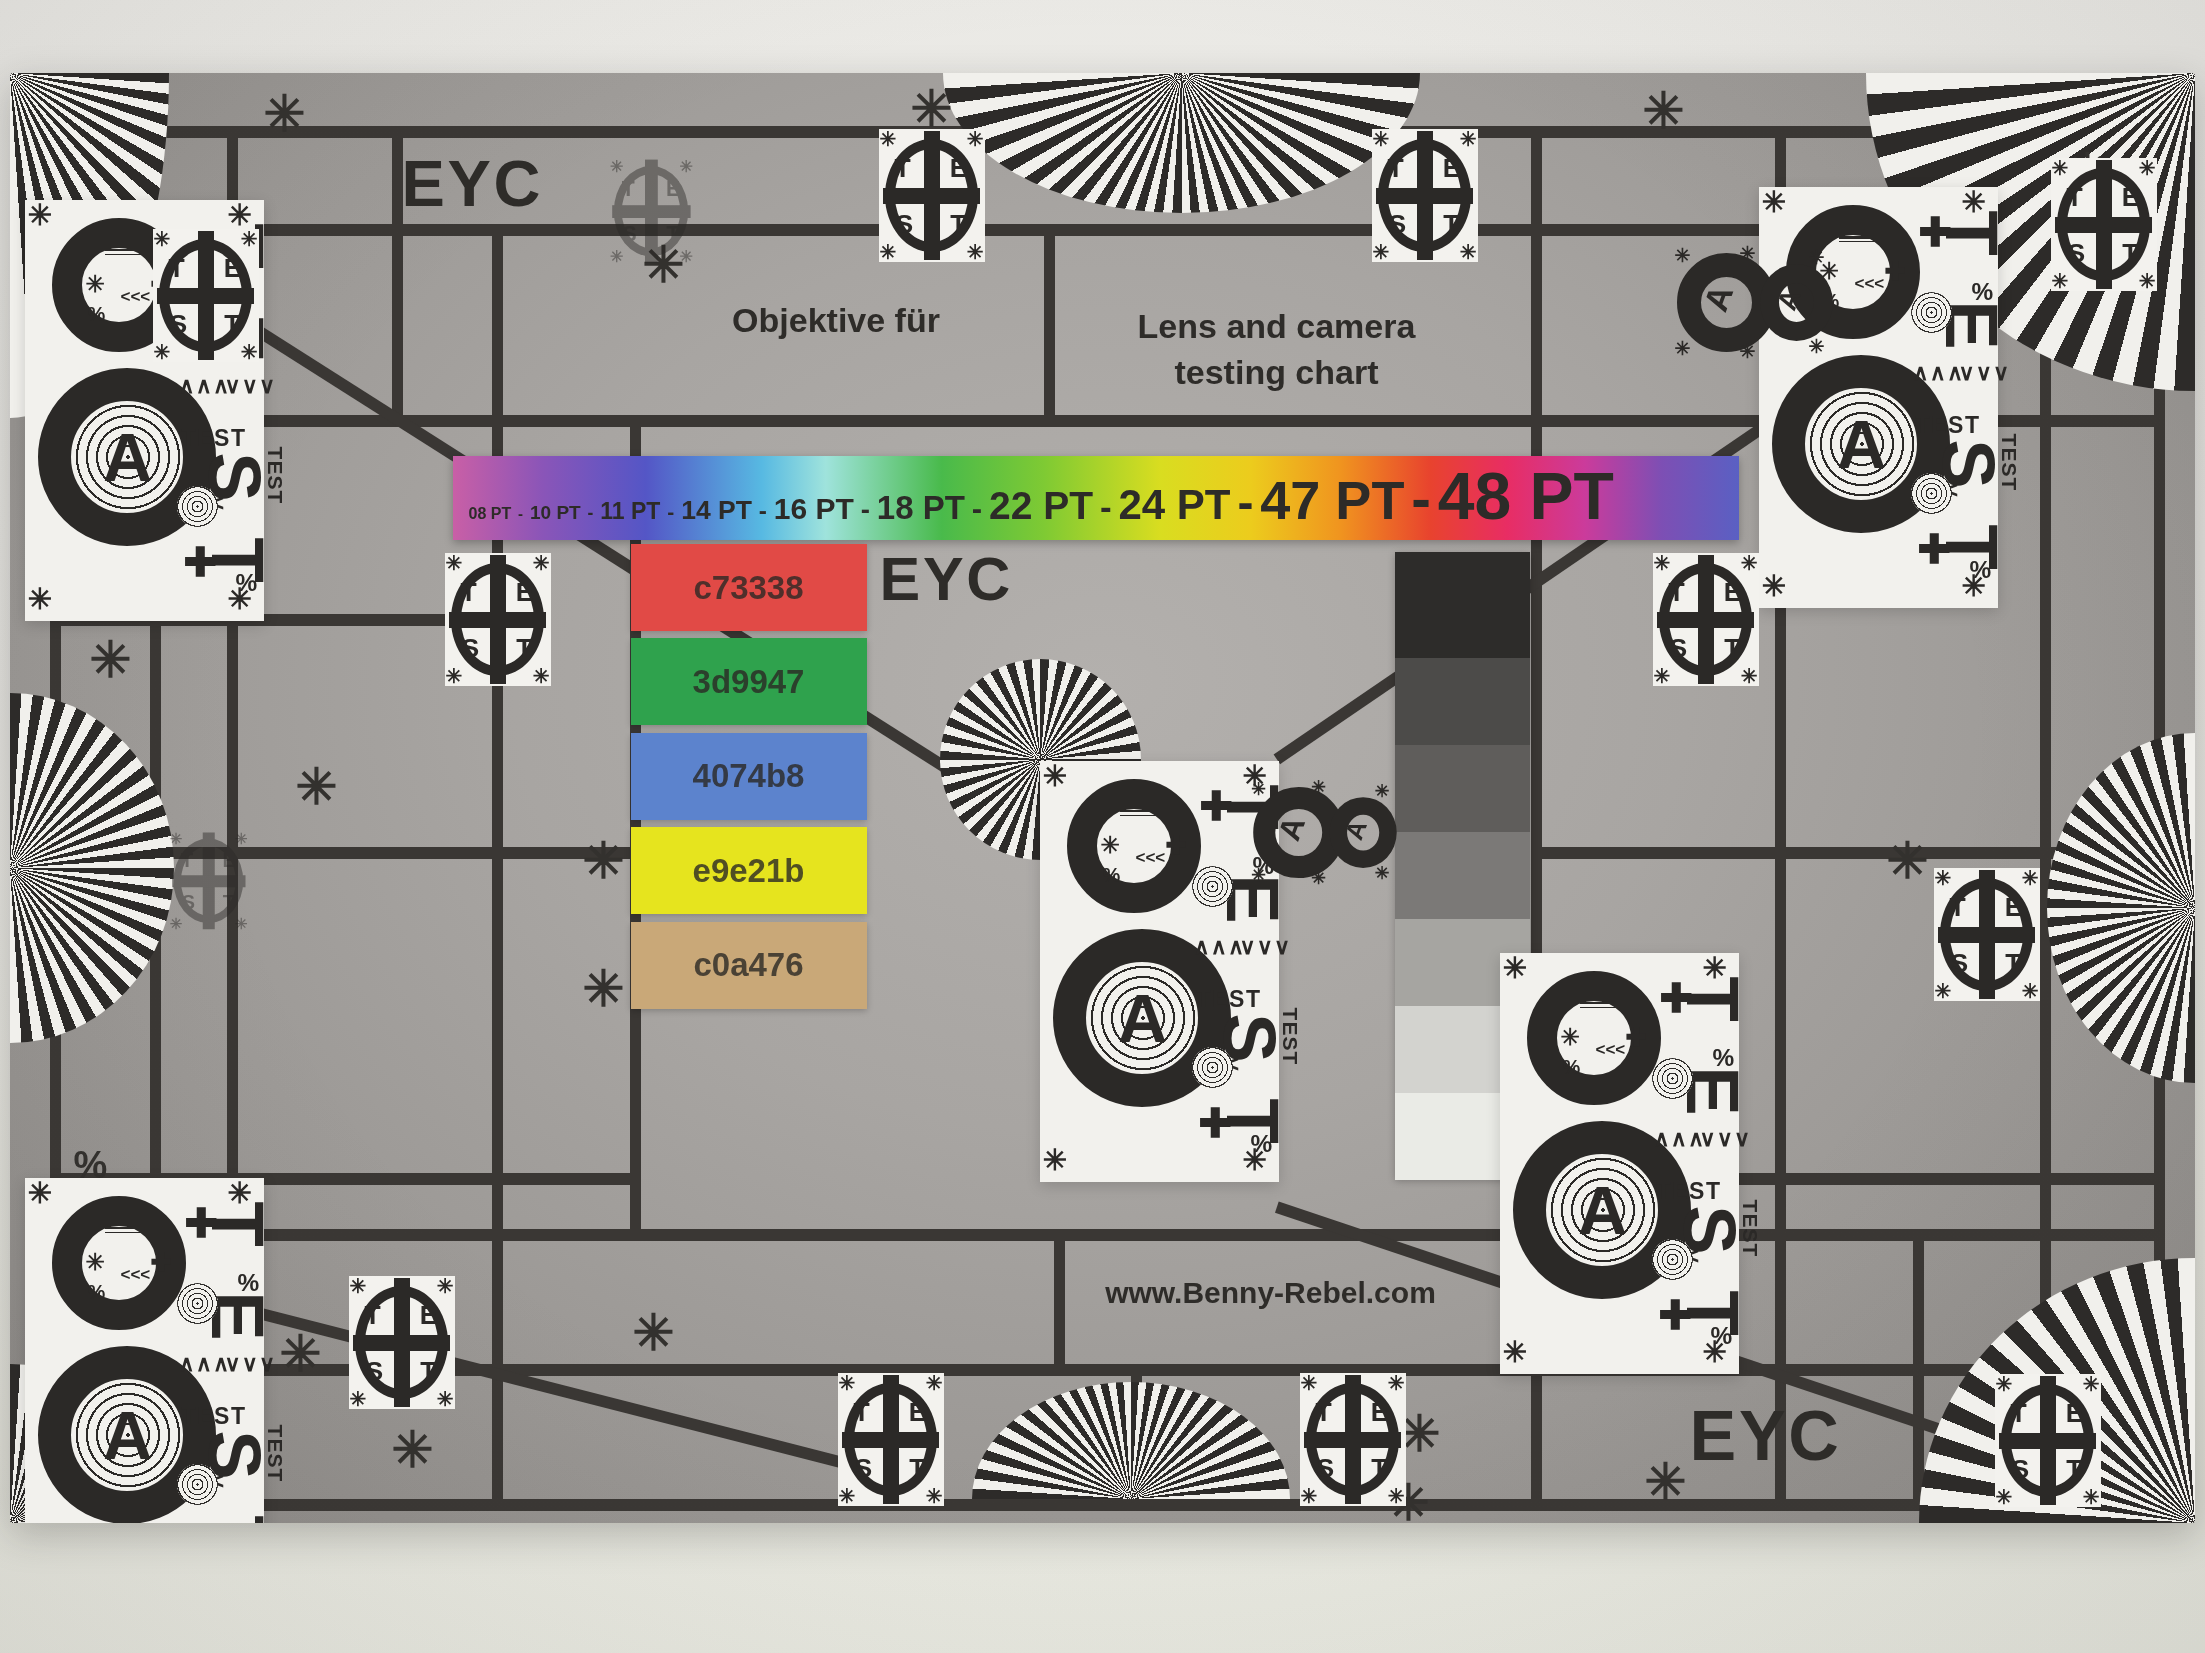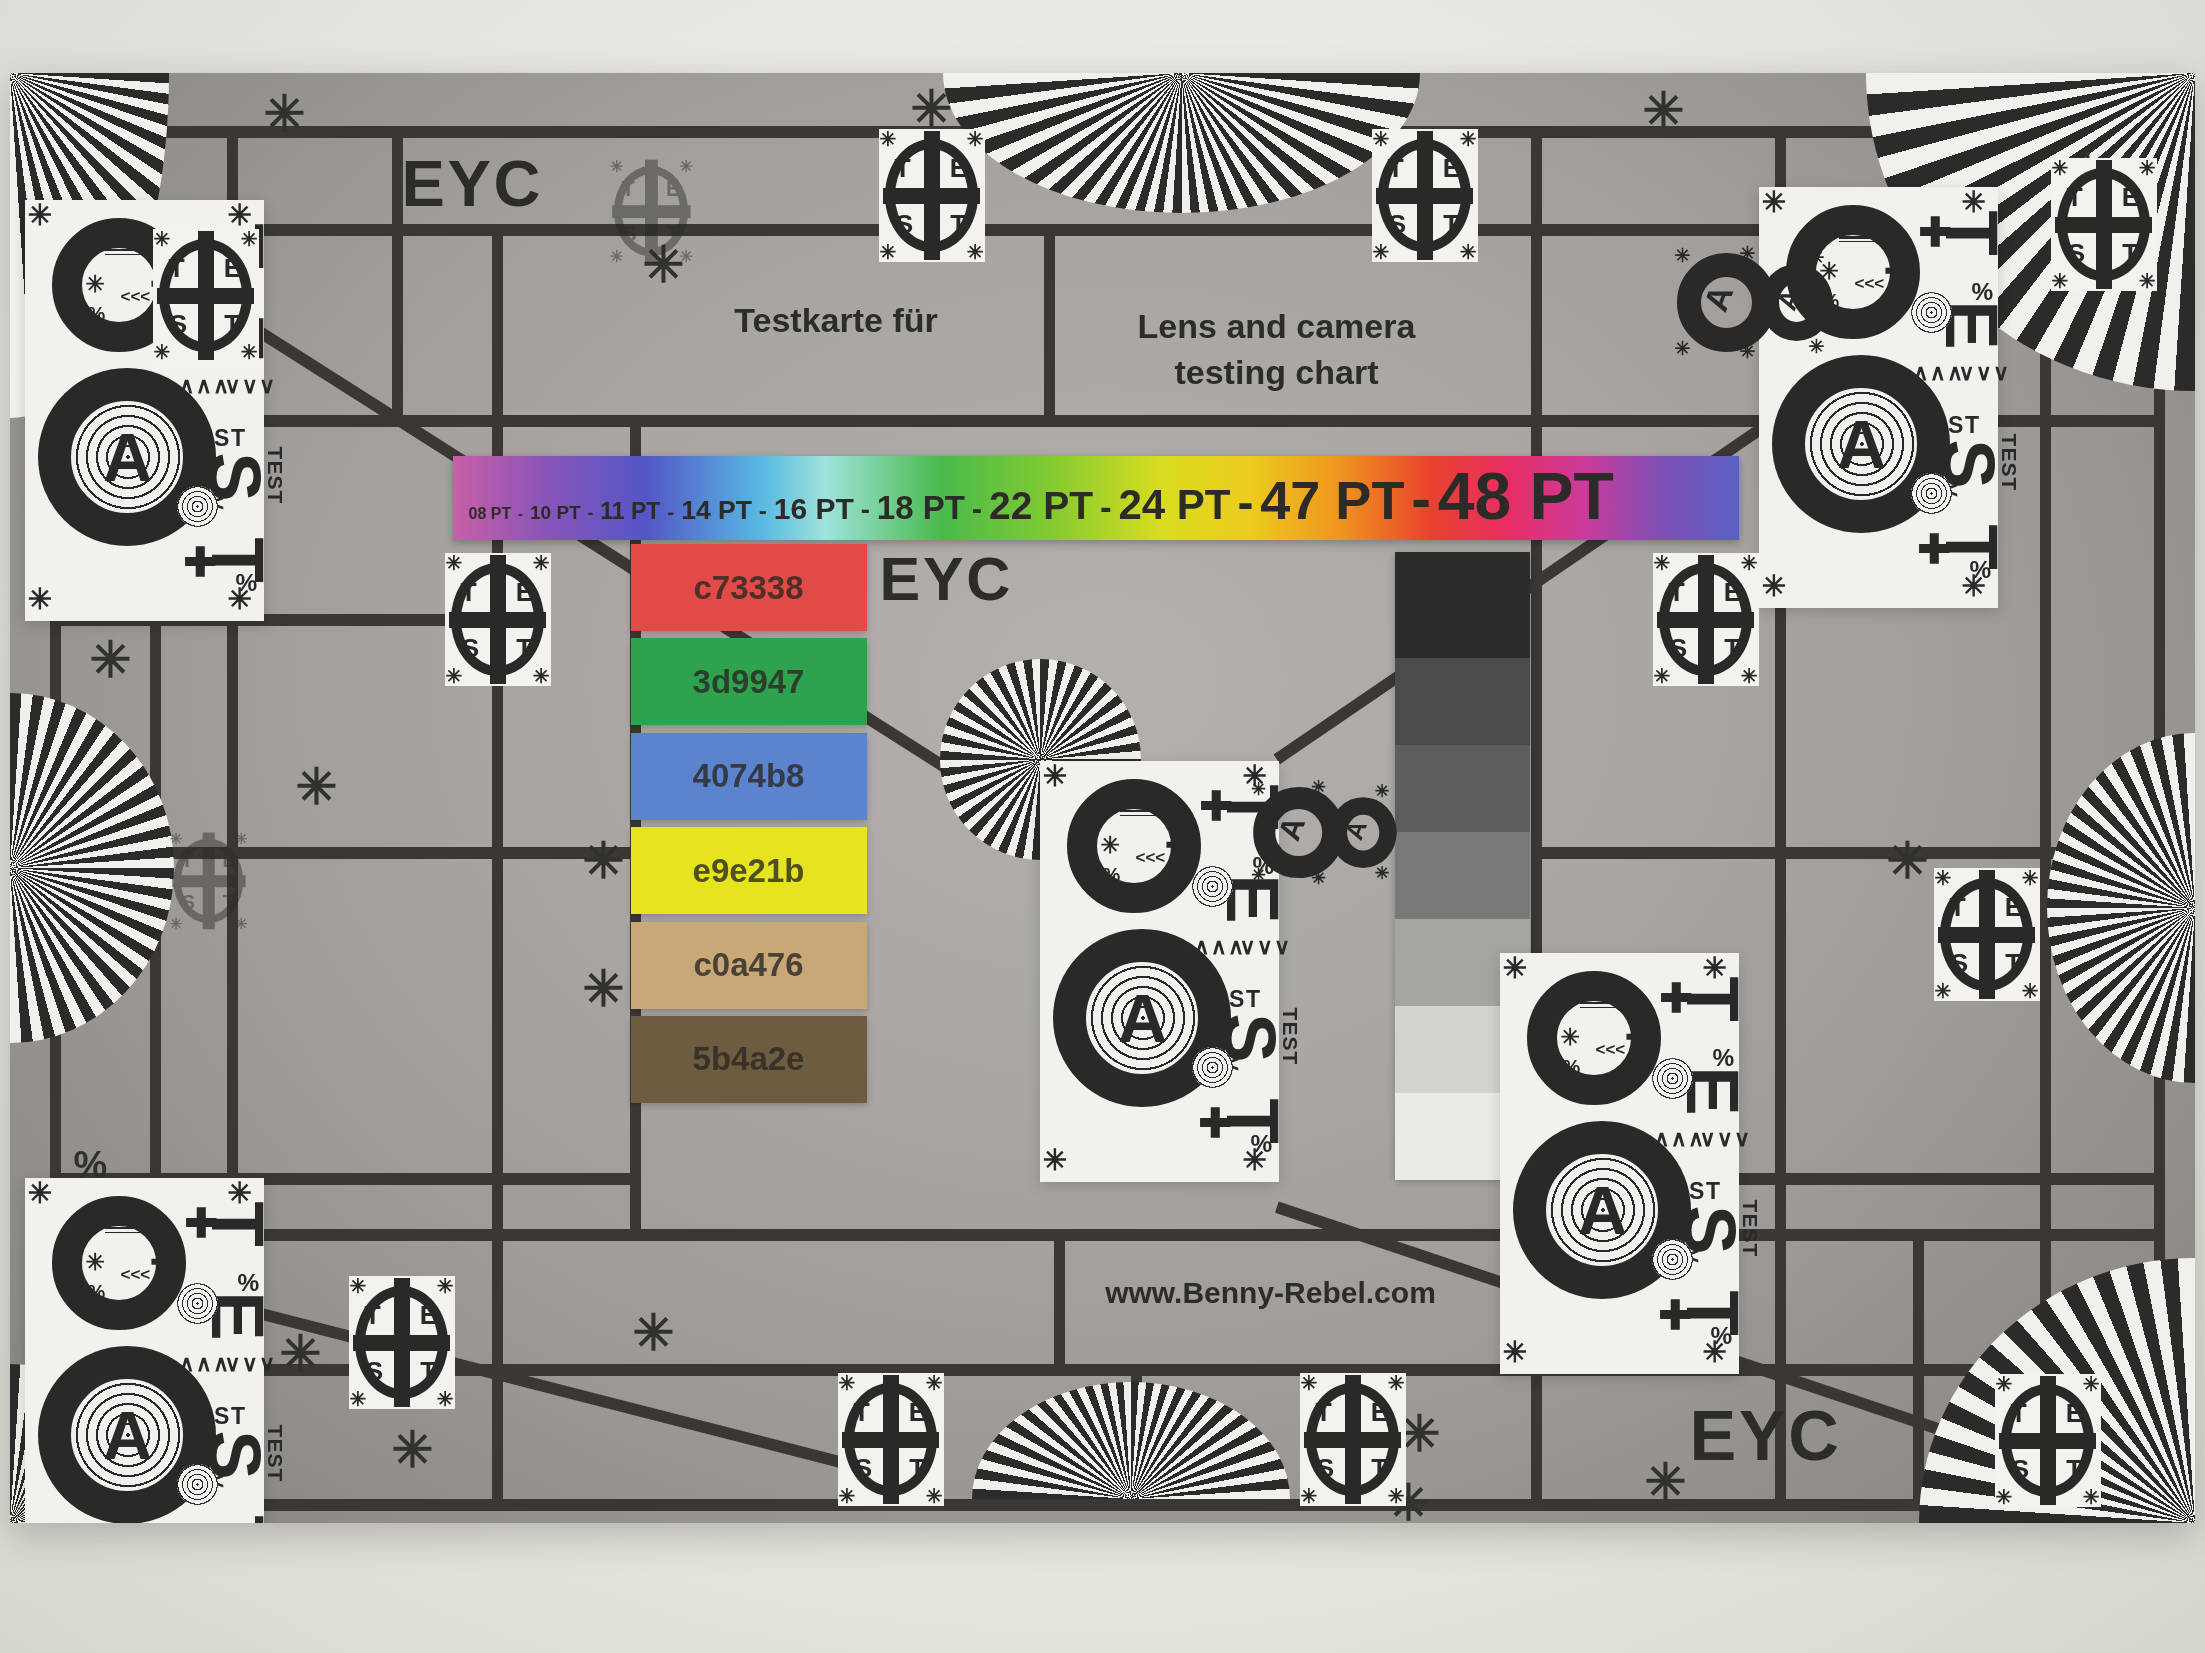--- a/index.html
+++ b/index.html
@@ -176,7 +176,7 @@
   </div>
 
   <div class="txt title" style="left:620px;top:225px;width:413px">
-    <div>Testkarte für</div>
+    <div>Objektive für</div>
   </div>
   <div class="txt title" style="left:1034px;top:231px;width:466px">
     <div>Lens and camera</div>

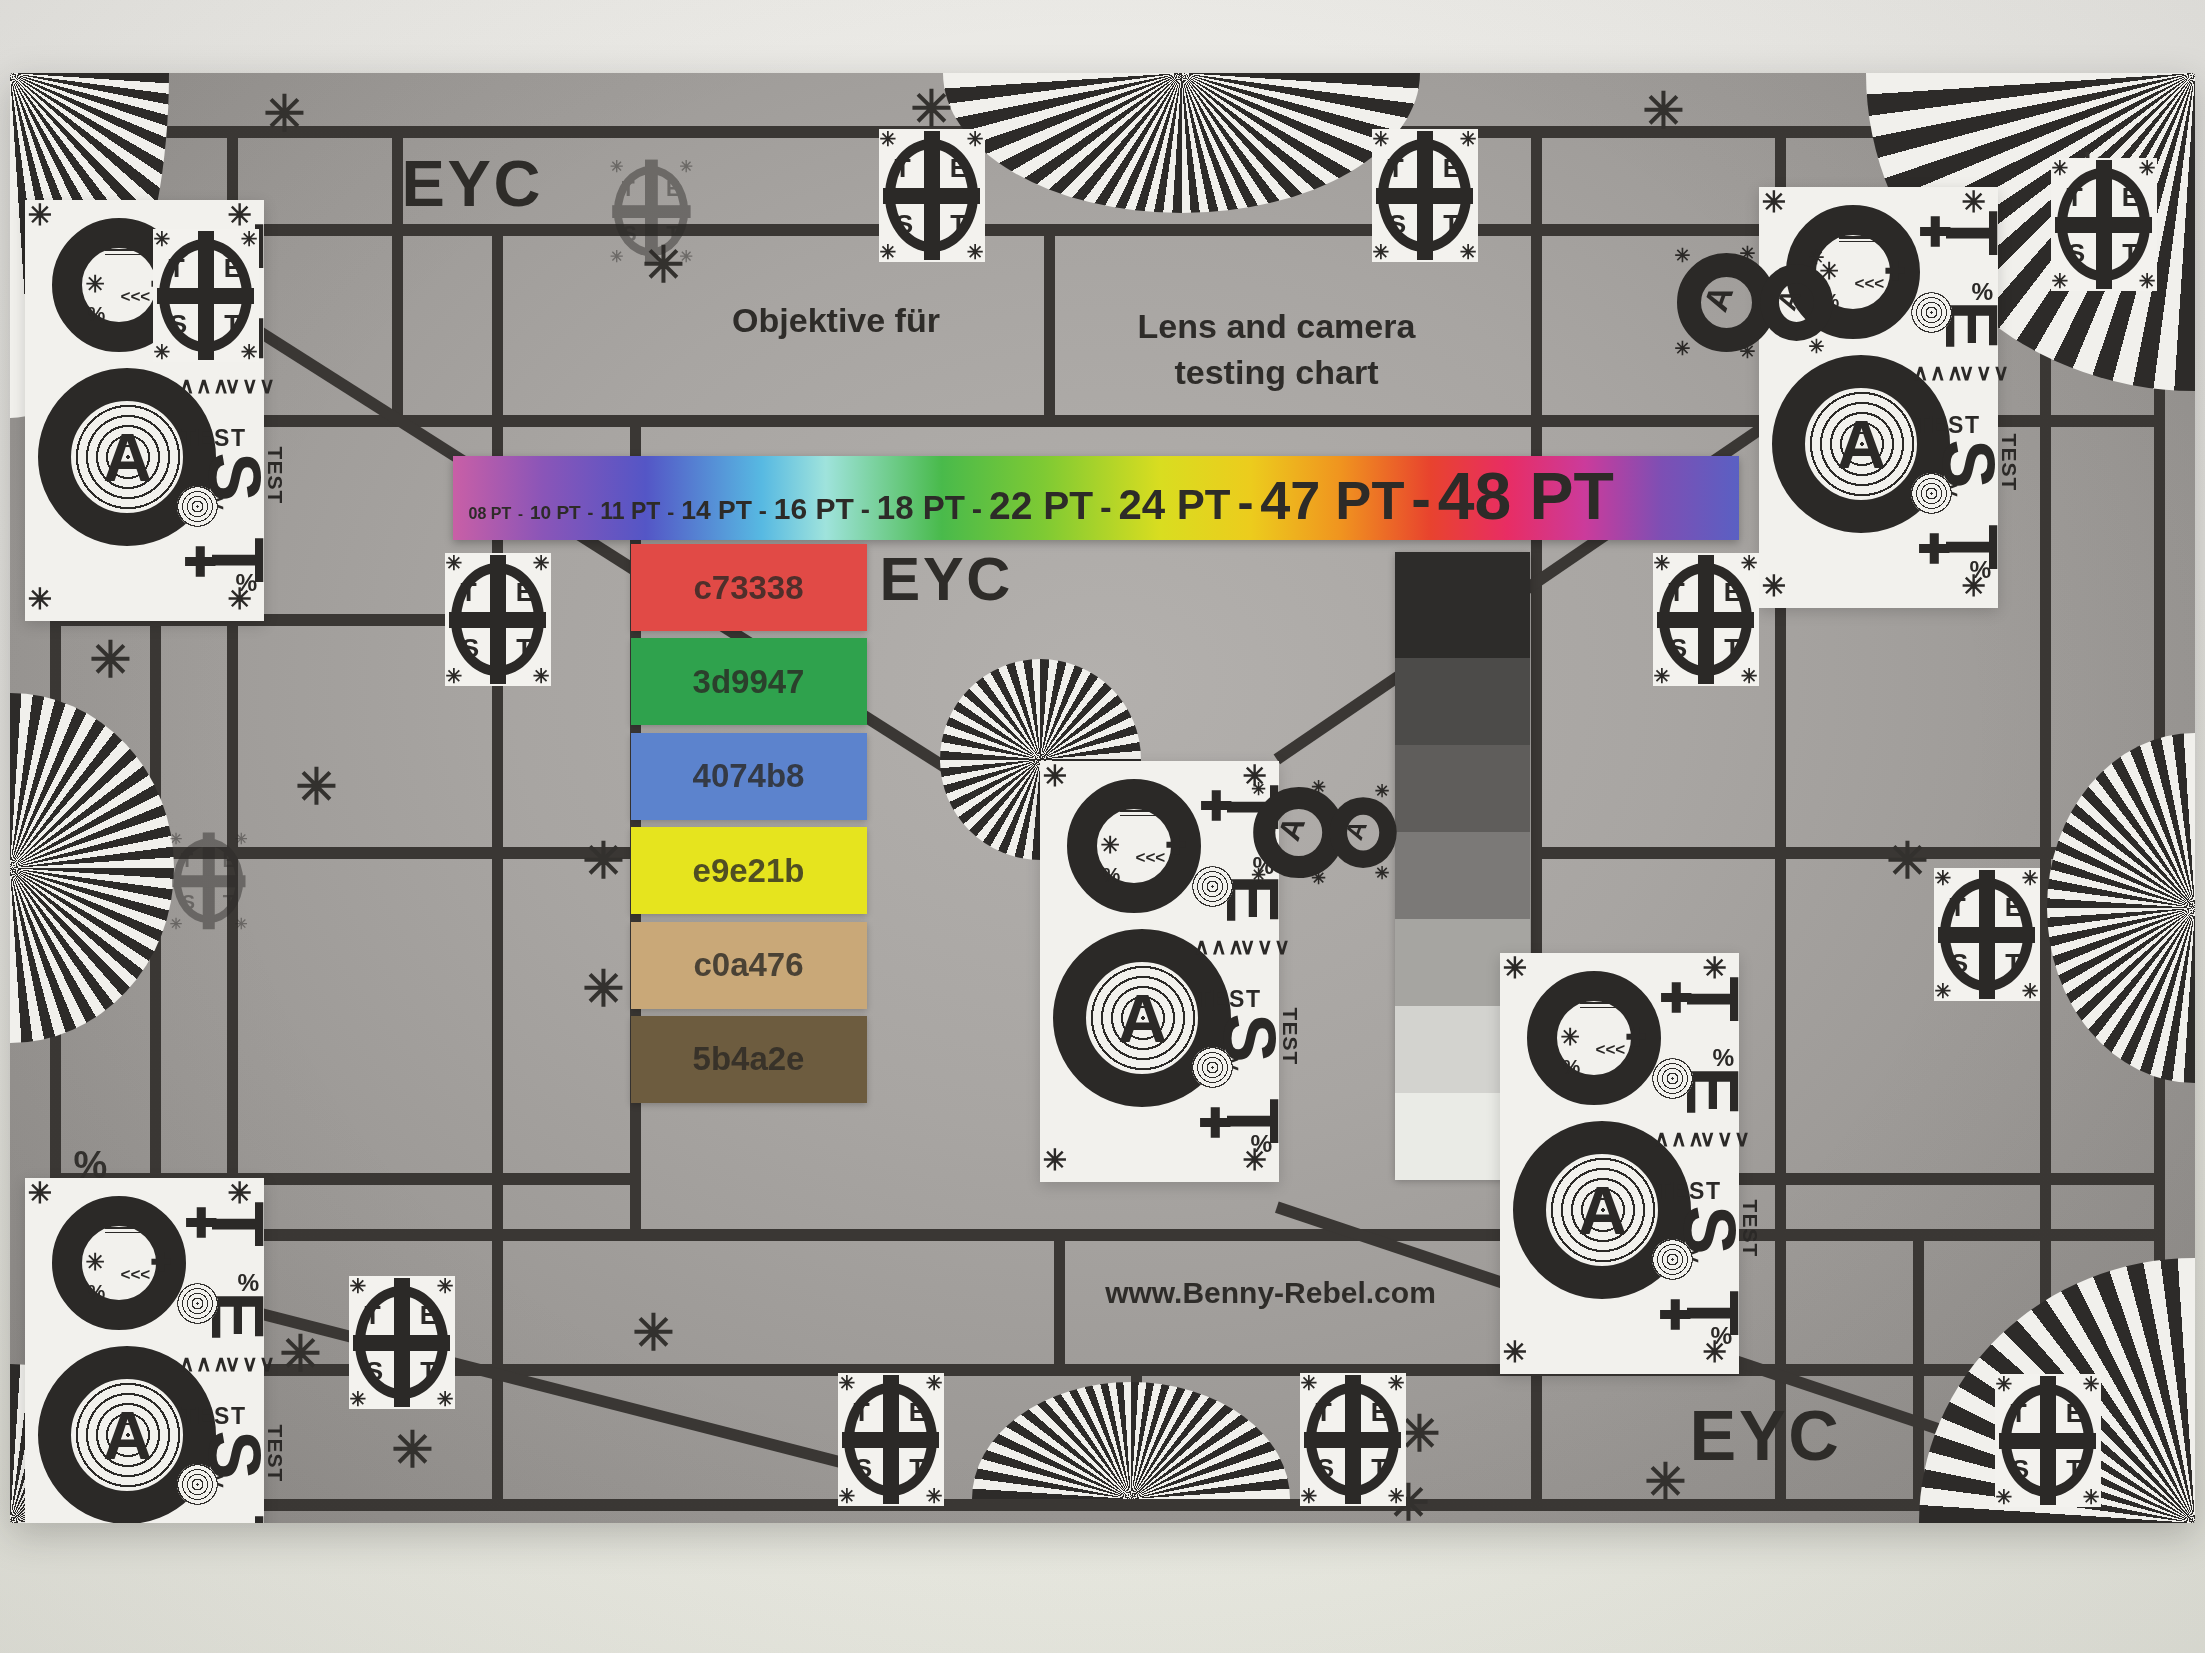--- a/index.html
+++ b/index.html
@@ -160,9 +160,6 @@
     <div class="swatch" style="background: rgb(201, 168, 120);">
         <span>c0a476</span>
       </div>
-    <div class="swatch" style="background: rgb(109, 92, 63);">
-        <span>5b4a2e</span>
-      </div>
   </div>
 
   <div class="graysteps">

